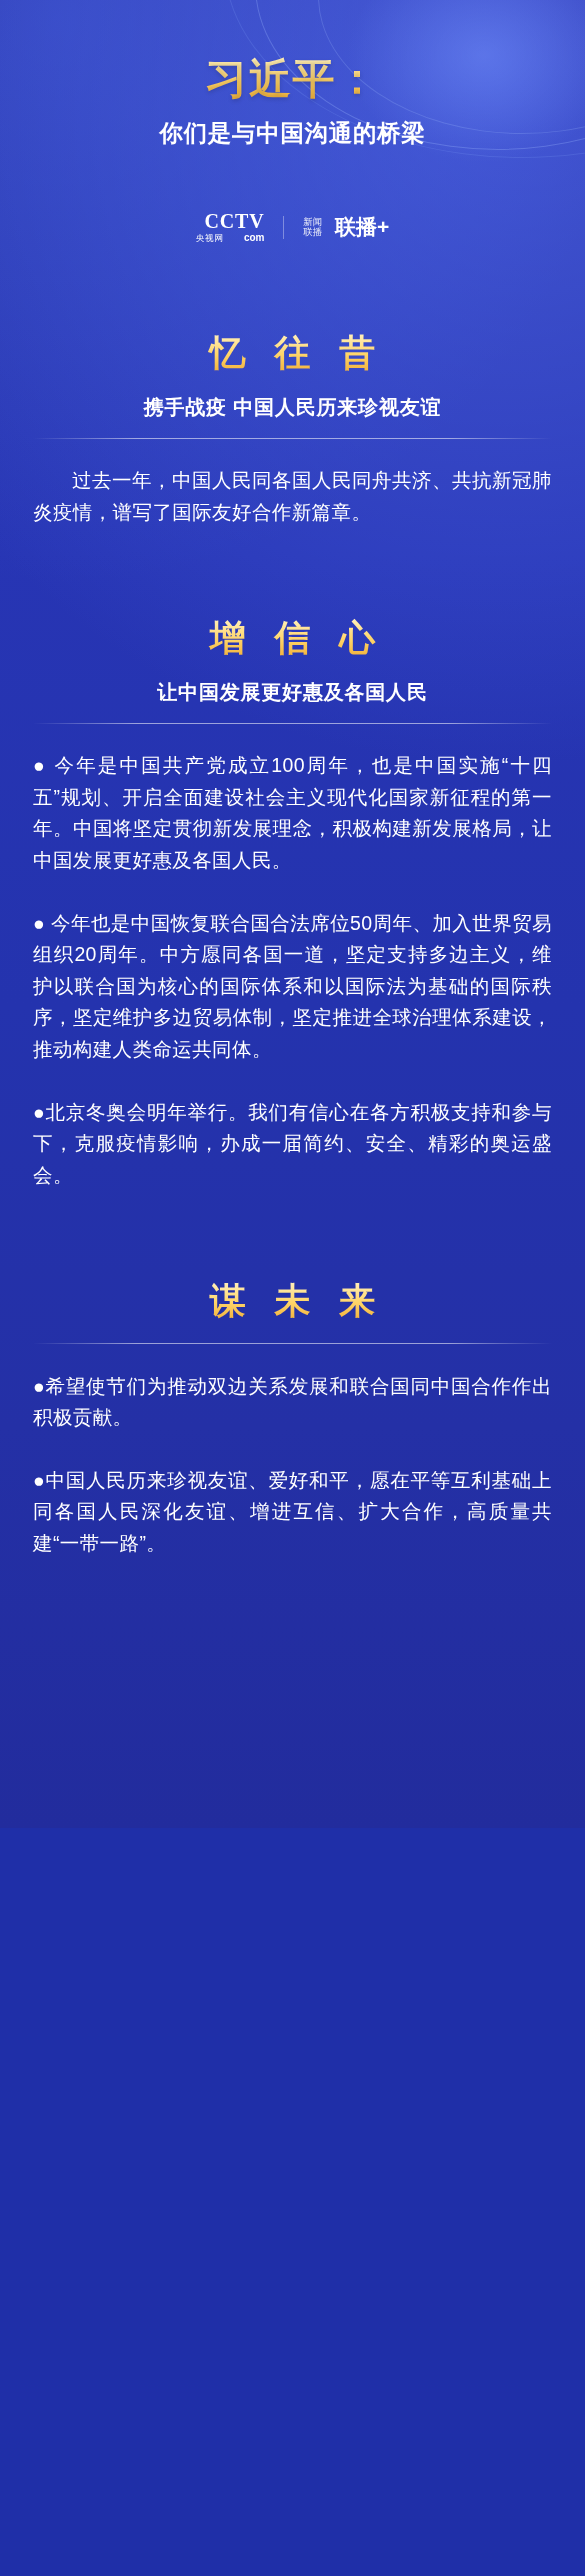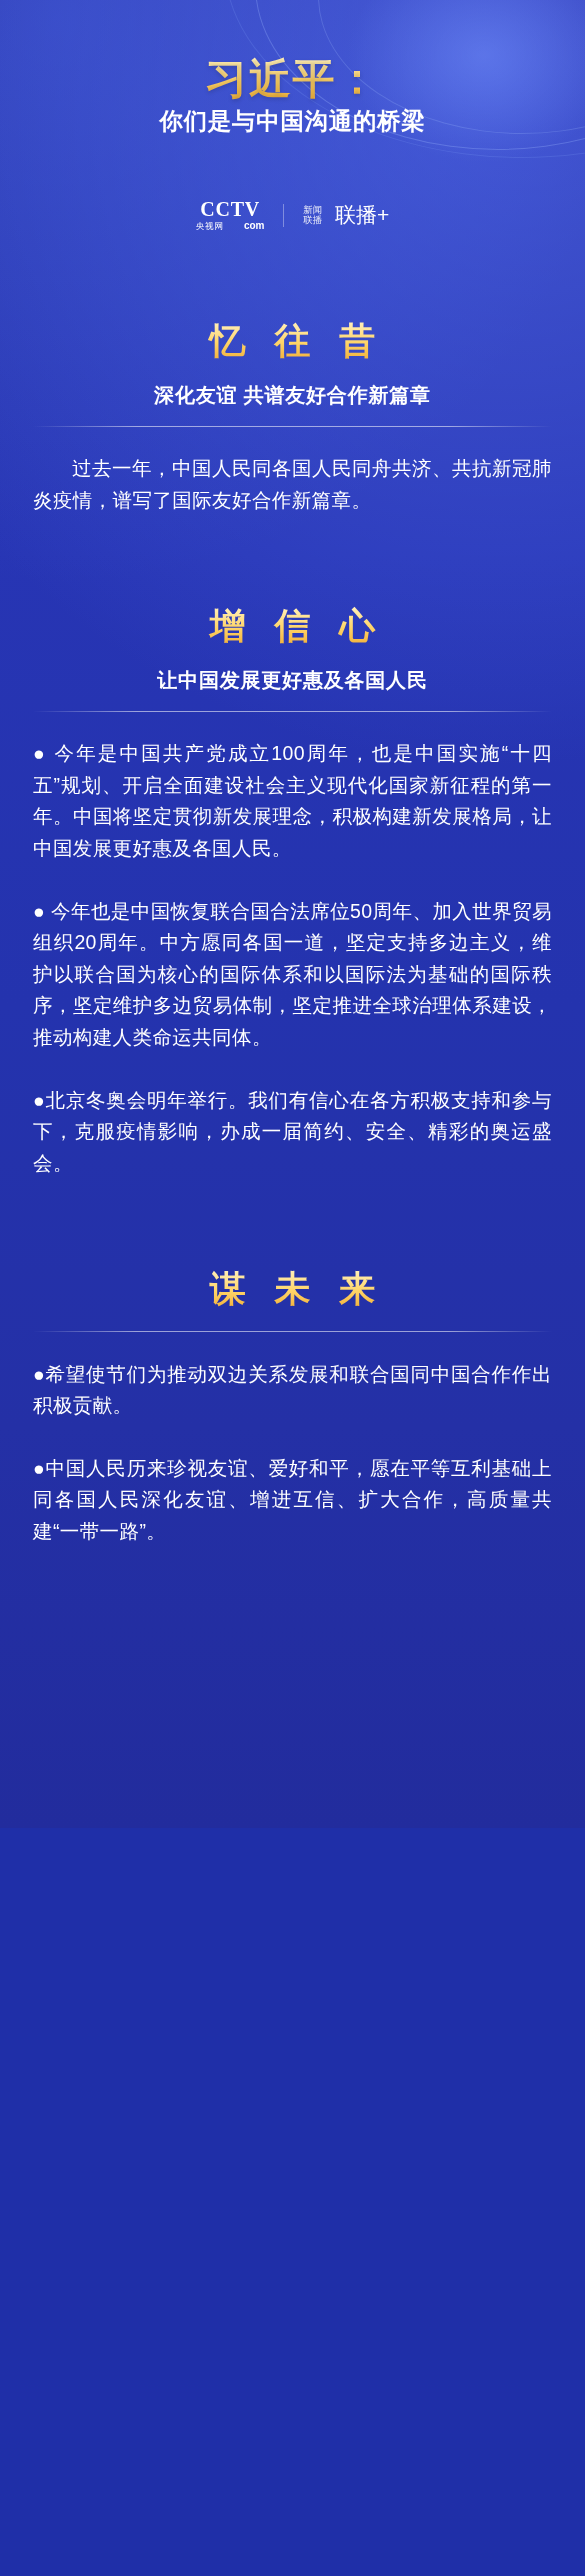--- a/index.html
+++ b/index.html
@@ -69,7 +69,7 @@
     font-weight: bold;
     color: #ffffff;
     text-align: center;
-    margin-top: 2px;
+    margin-top: 14px;
     letter-spacing: 0.8px;
   }
 

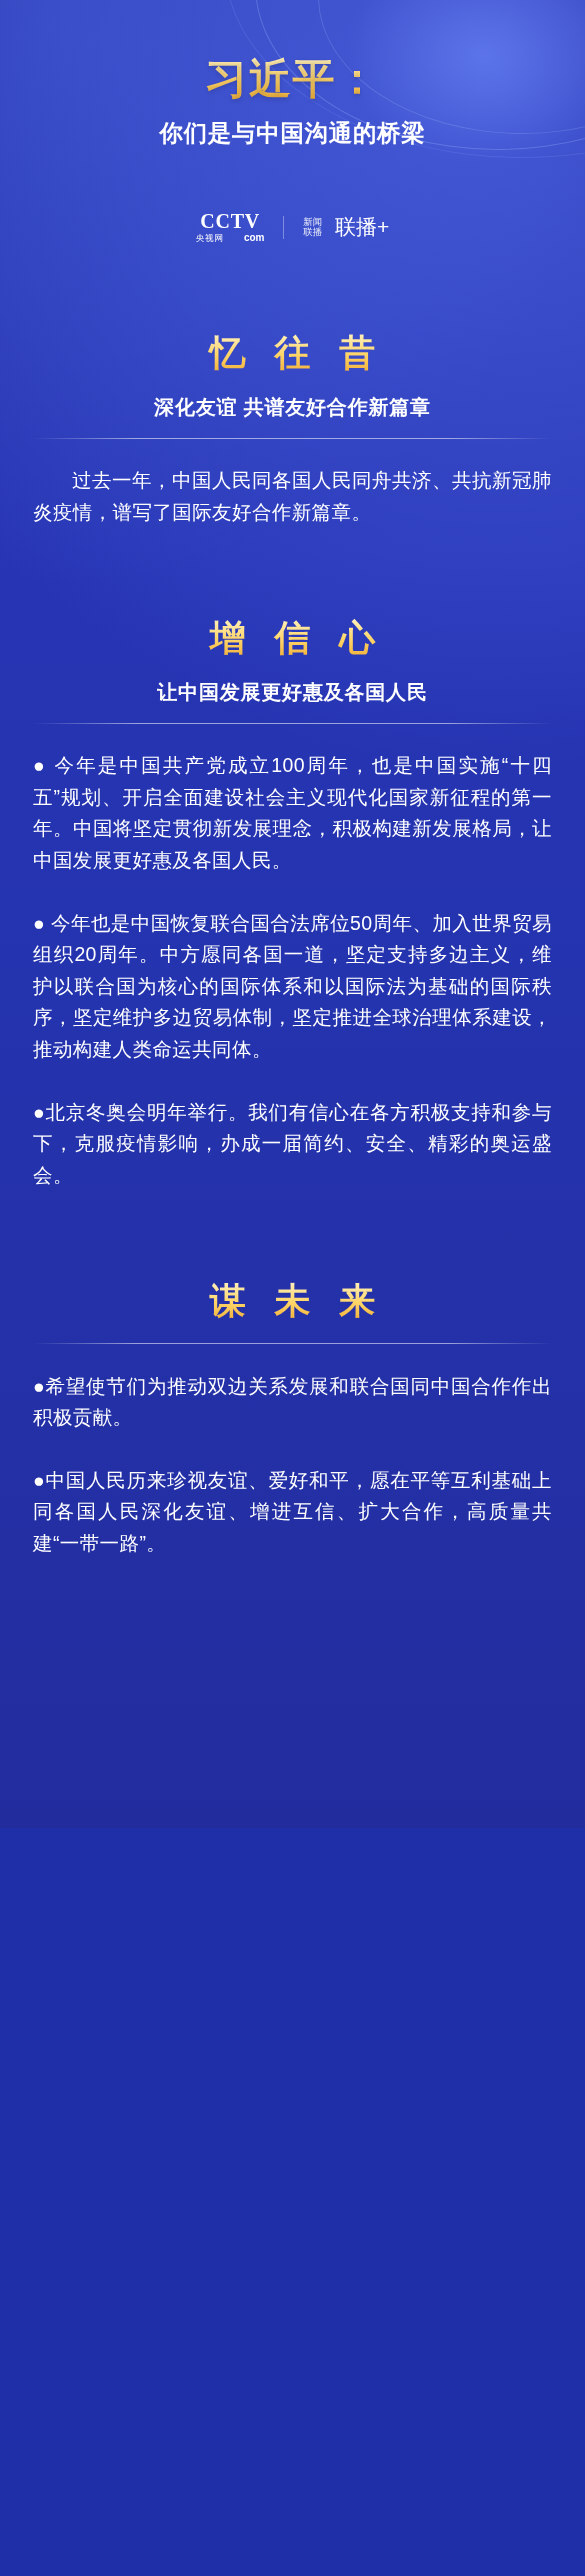--- a/index.html
+++ b/index.html
@@ -84,7 +84,7 @@
   .cctv-logo {
     display: flex;
     flex-direction: column;
-    align-items: center;
+    align-items: flex-end;
     line-height: 1;
   }
   .cctv-logo .cctv-main {

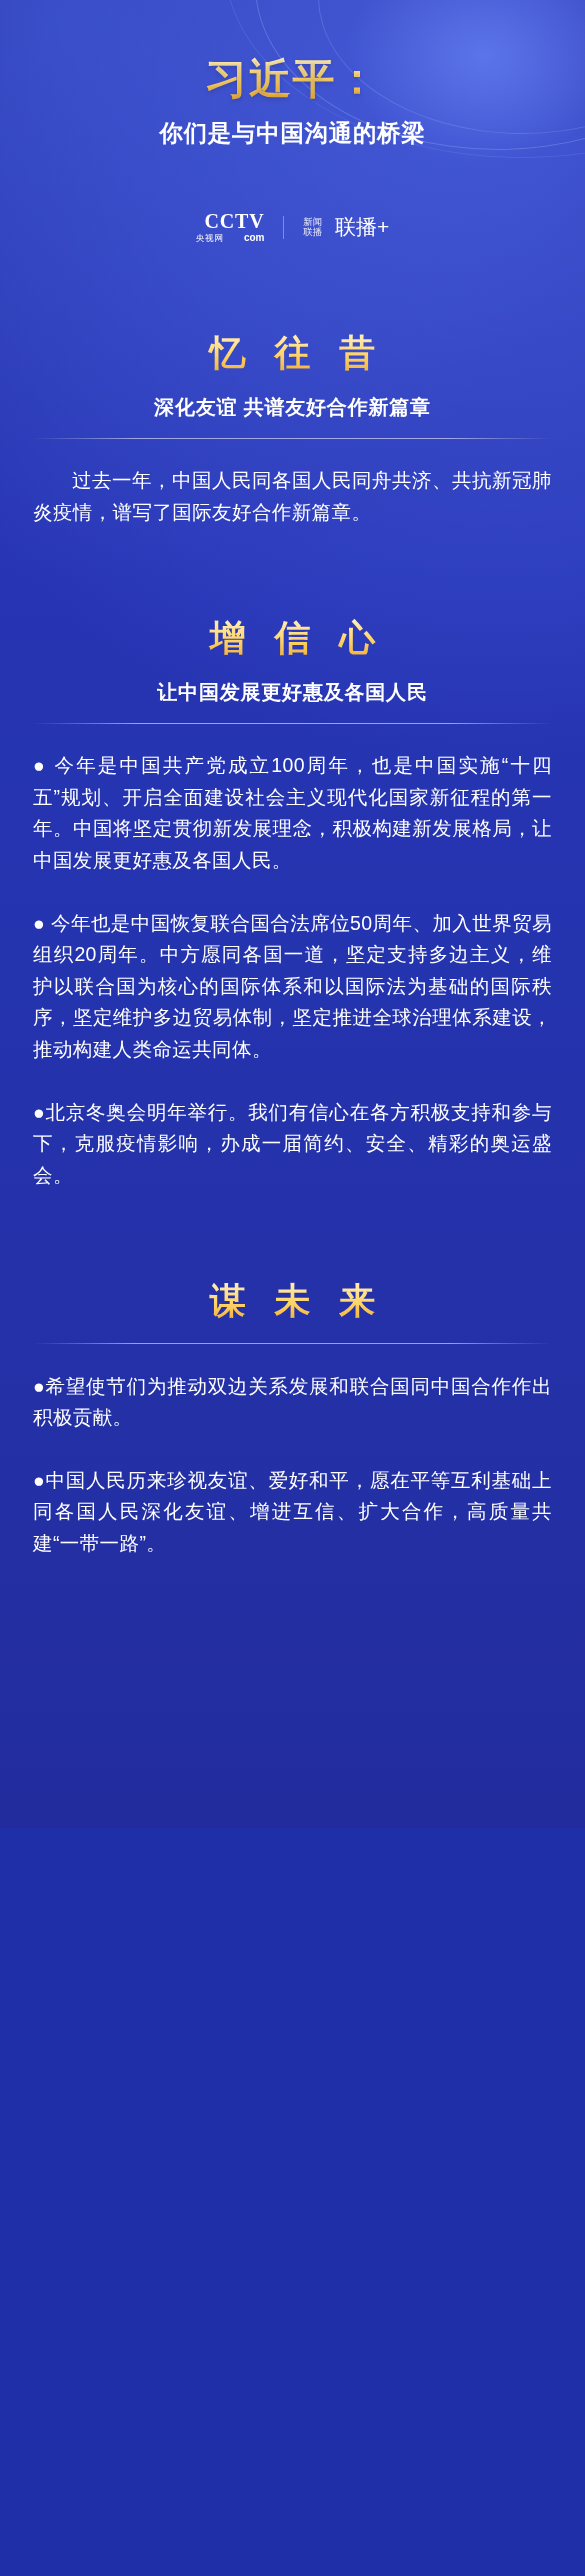--- a/index.html
+++ b/index.html
@@ -130,7 +130,7 @@
   }
   .lianbo-main {
     font-size: 21px;
-    font-weight: normal;
+    font-weight: bold;
     color: #ffffff;
     letter-spacing: 0px;
   }

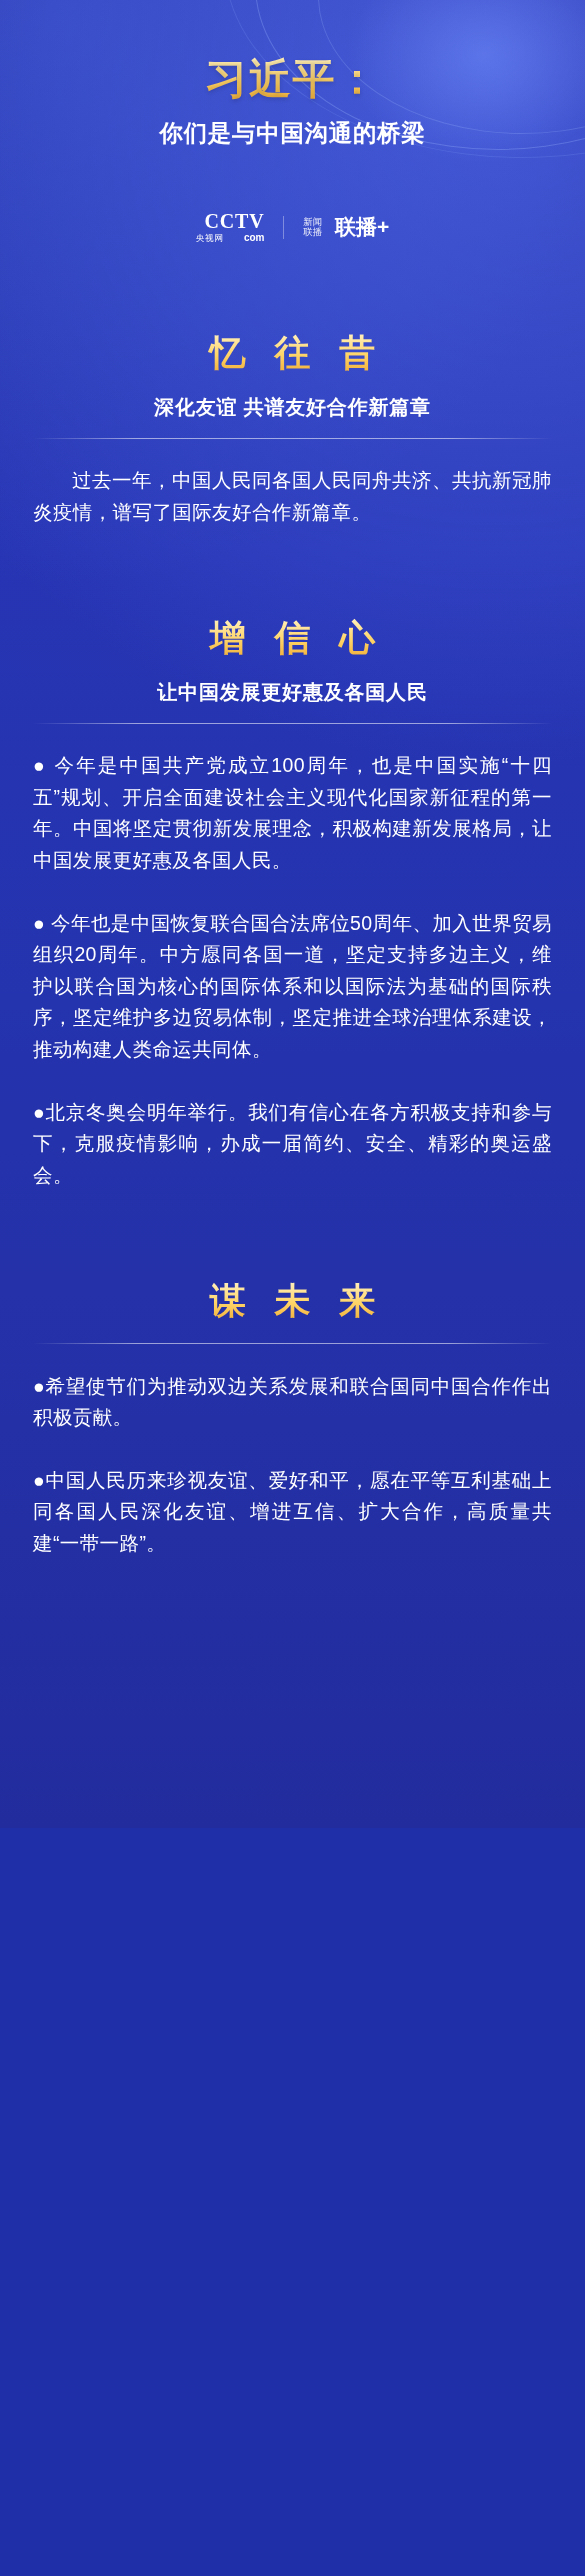--- a/index.html
+++ b/index.html
@@ -225,7 +225,7 @@
 
   <div class="section">
     <div class="sec-title">忆 往 昔</div>
-    <div class="sec-sub">深化友谊 共谱友好合作新篇章</div>
+    <div class="sec-sub">携手战疫 中国人民历来珍视友谊</div>
     <div class="rule"></div>
     <p class="body-text indent">过去一年，中国人民同各国人民同舟共济、共抗新冠肺炎疫情，谱写了国际友好合作新篇章。</p>
   </div>

